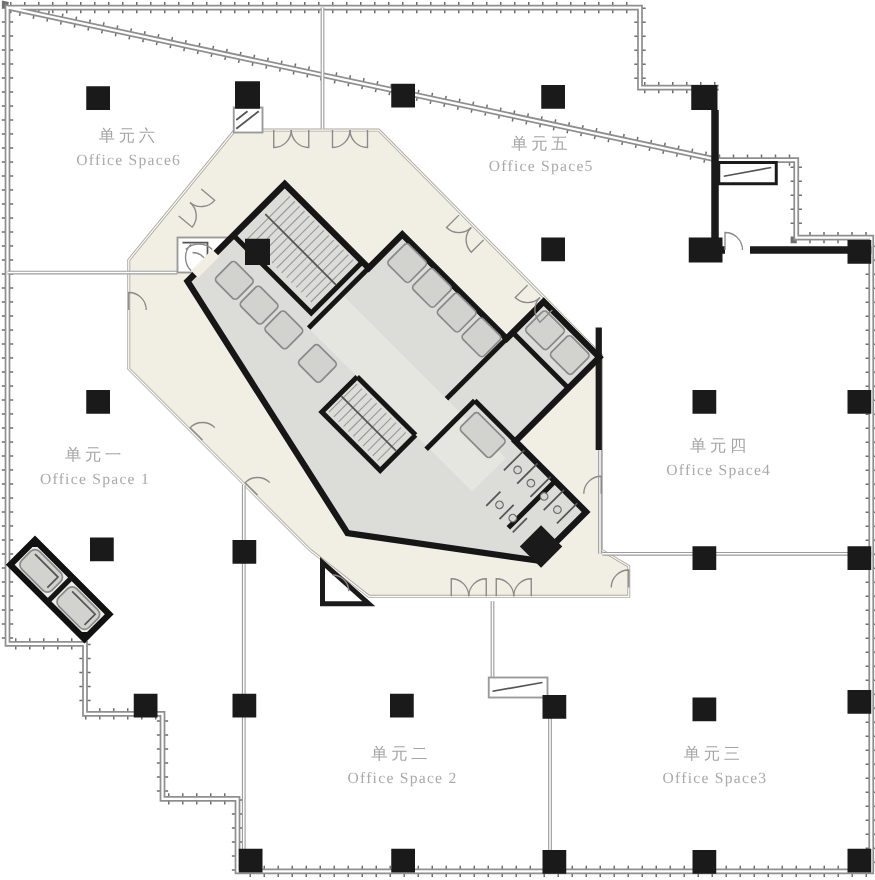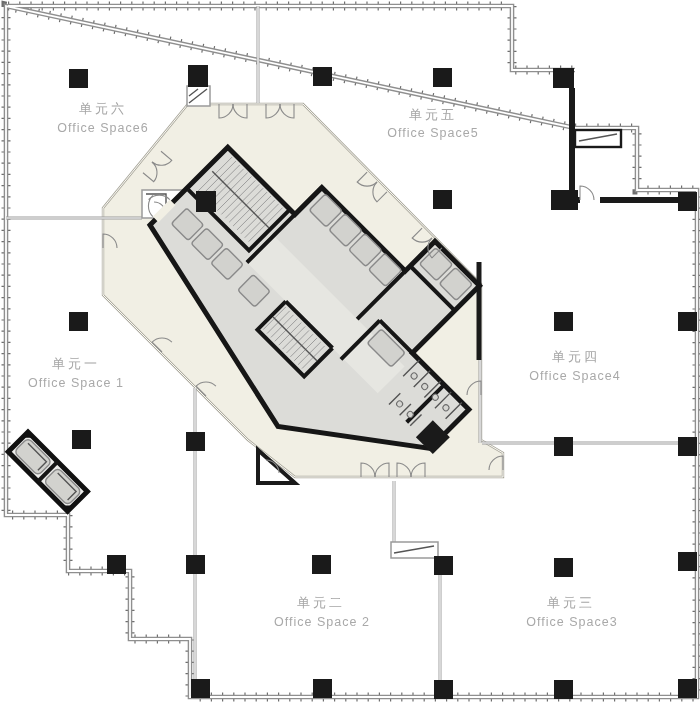--- a/index.html
+++ b/index.html
@@ -4,7 +4,7 @@
 <style>
   html,body{margin:0;padding:0;background:#ffffff;}
   .stage{width:700px;height:704px;position:relative;background:#ffffff;overflow:hidden;
-         font-family:Liberation Sans, sans-serif;}
+         font-family:Liberation Serif, serif;}
   svg{display:block;}
   
   .wtick{stroke:#6e6e6e;stroke-width:9;stroke-dasharray:1.2 10;fill:none;}

